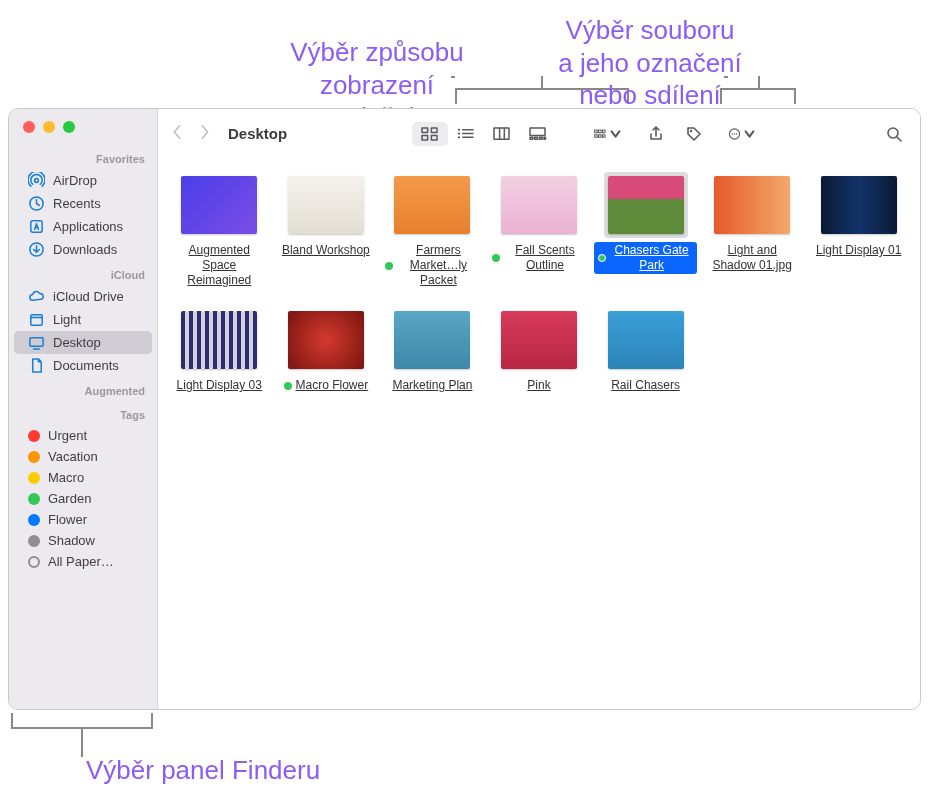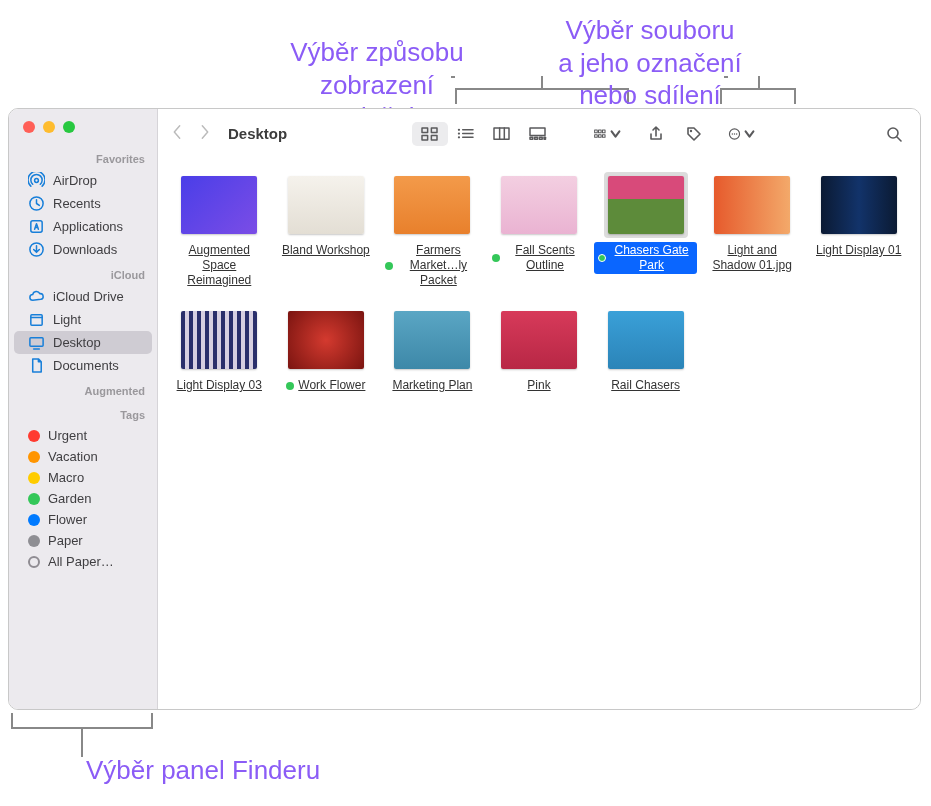--- a/index.html
+++ b/index.html
@@ -443,7 +443,7 @@
           </div>
           <div class="label">
             <span class="tag-mini"></span>
-            <span class="label-text">Work Flower</span>
+            <span class="label-text">Macro Flower</span>
           </div>
         </div>
         <div class="file-item">

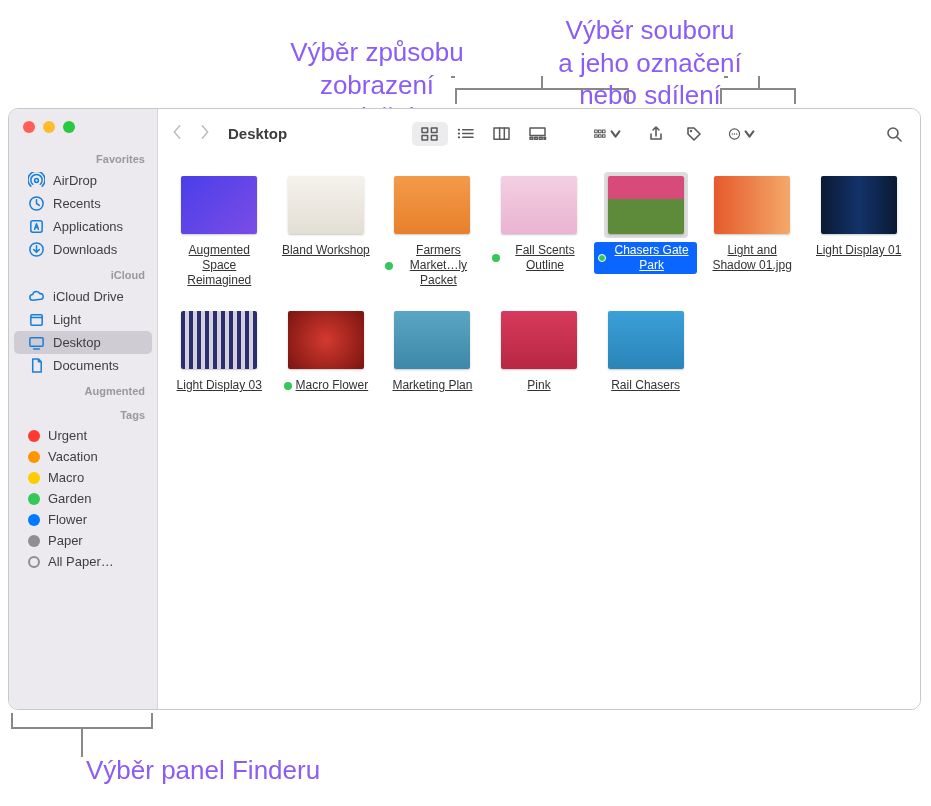--- a/index.html
+++ b/index.html
@@ -261,7 +261,7 @@
         </div>
         <div class="side-item">
           <span class="tag-dot" style="background:#8e8e93"></span>
-          <span>Paper</span>
+          <span>Shadow</span>
         </div>
       </div>
     <div class="side-item">

